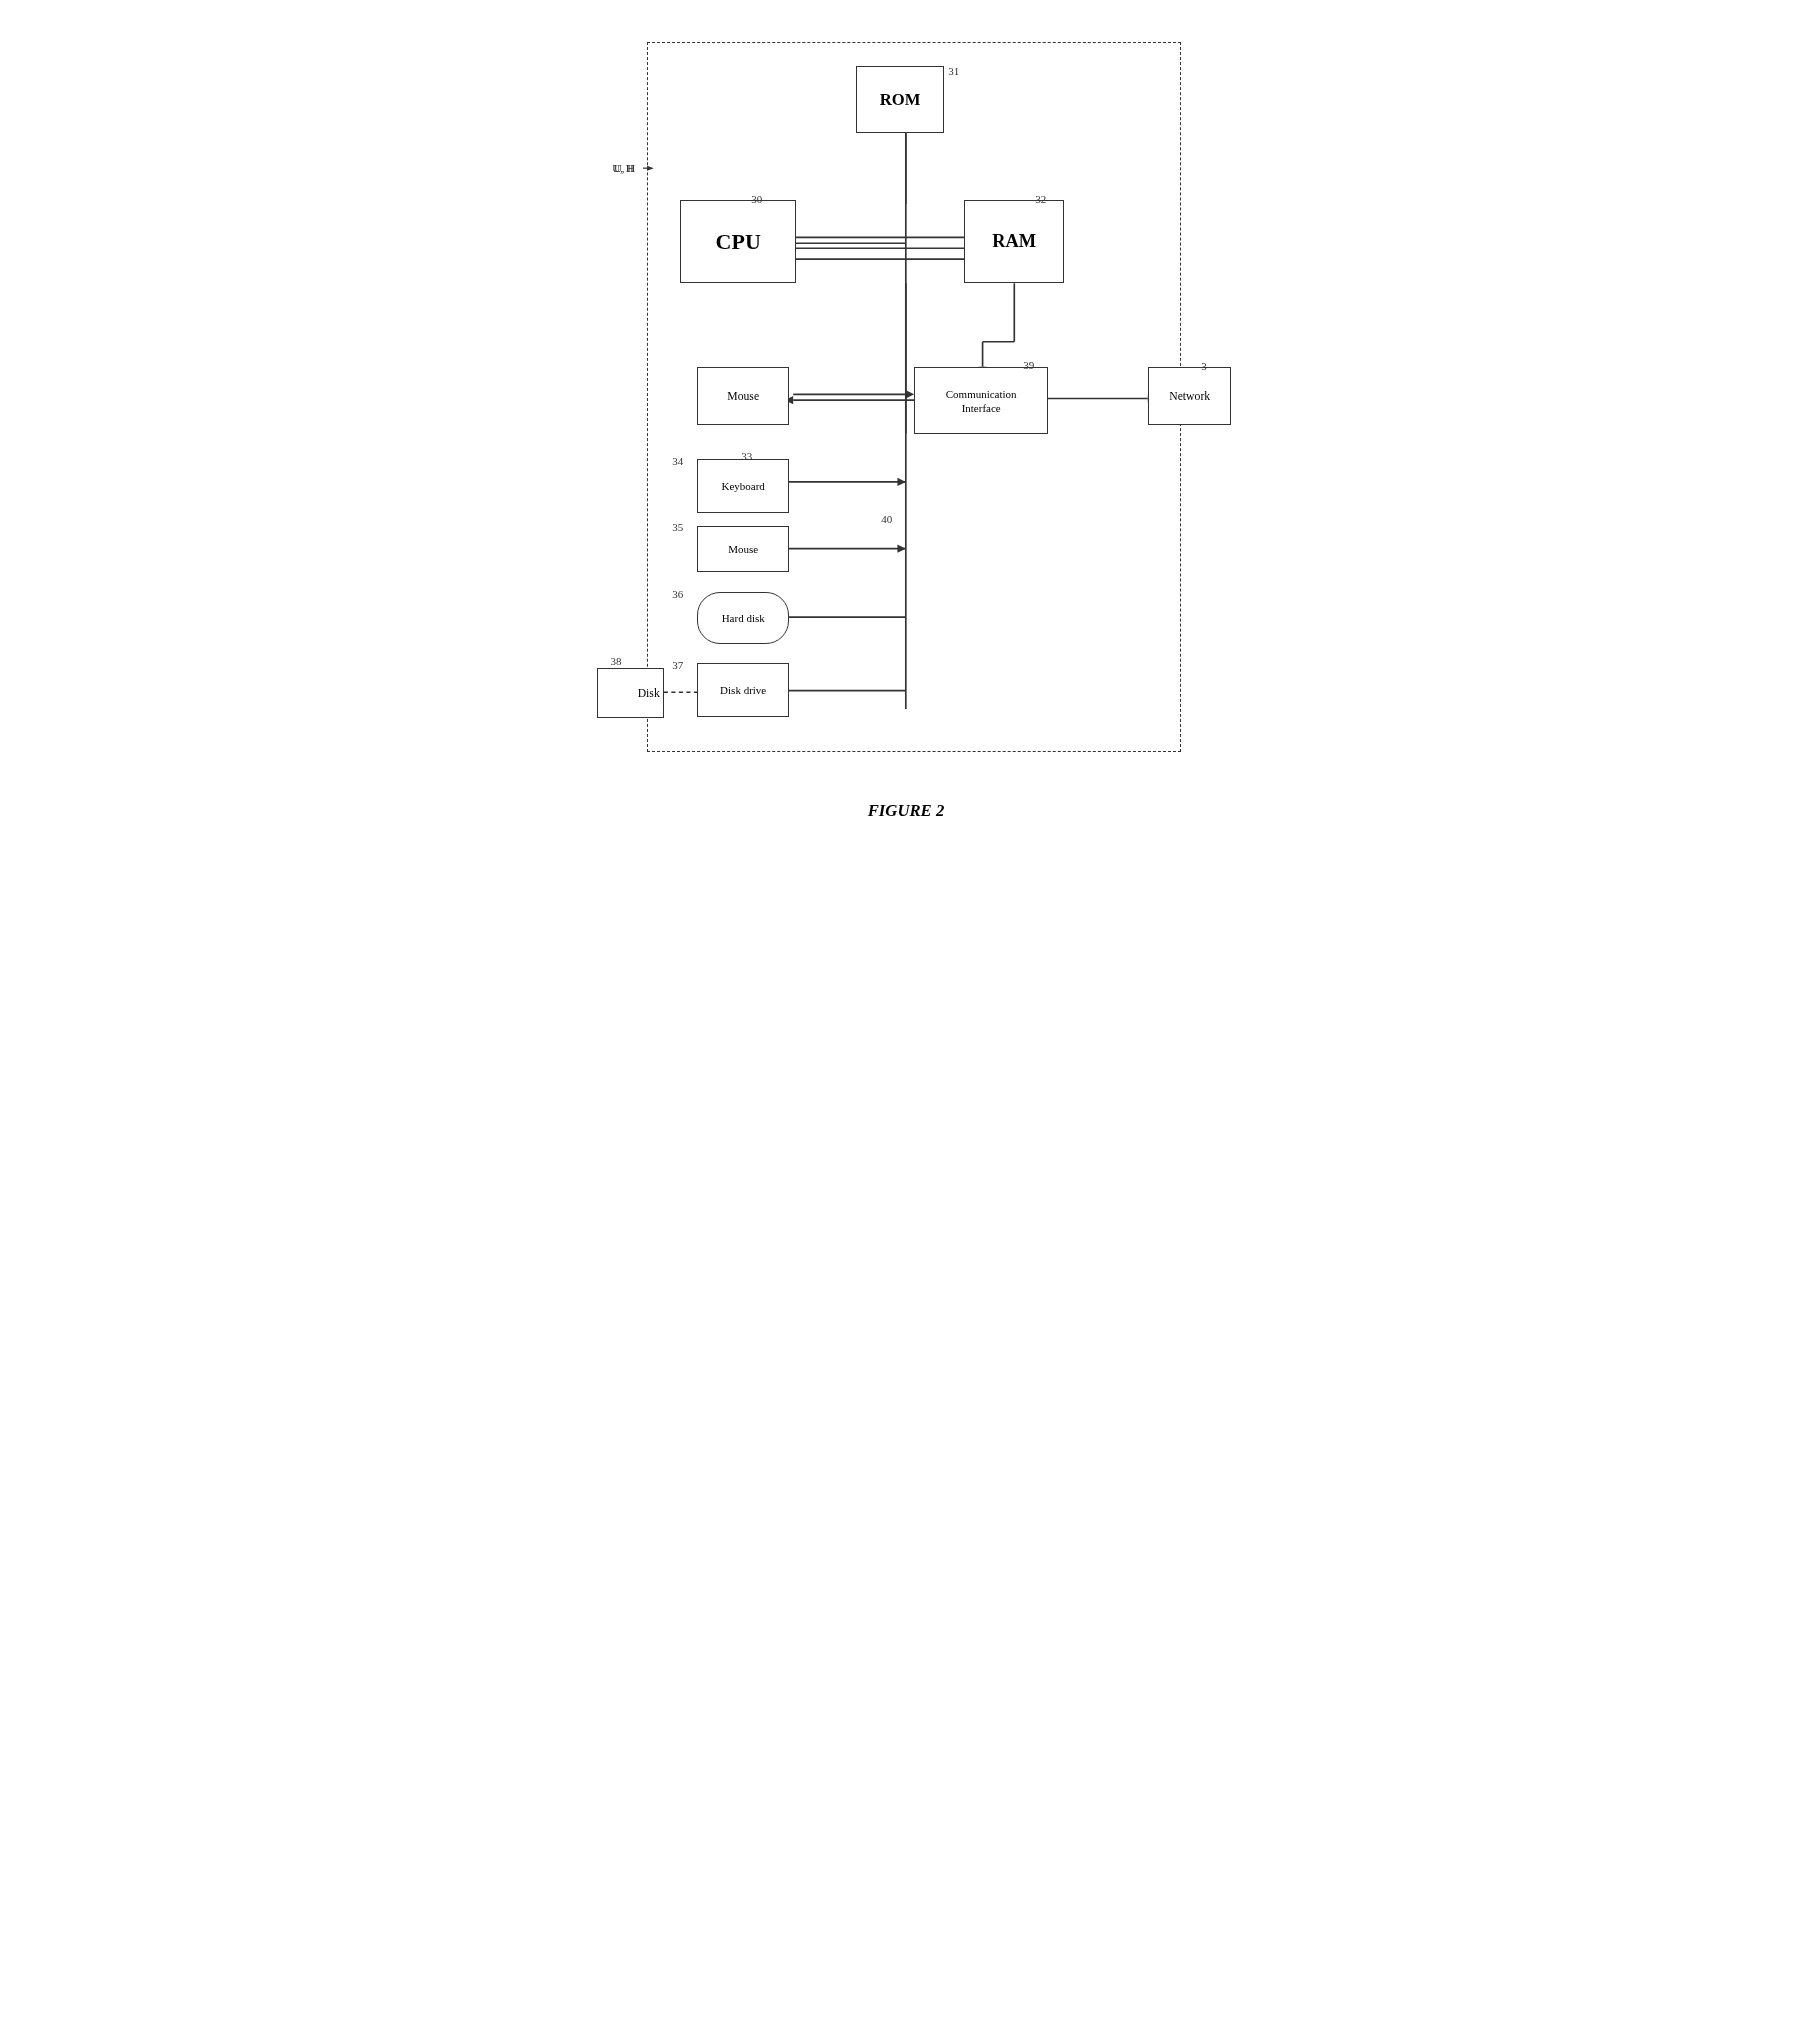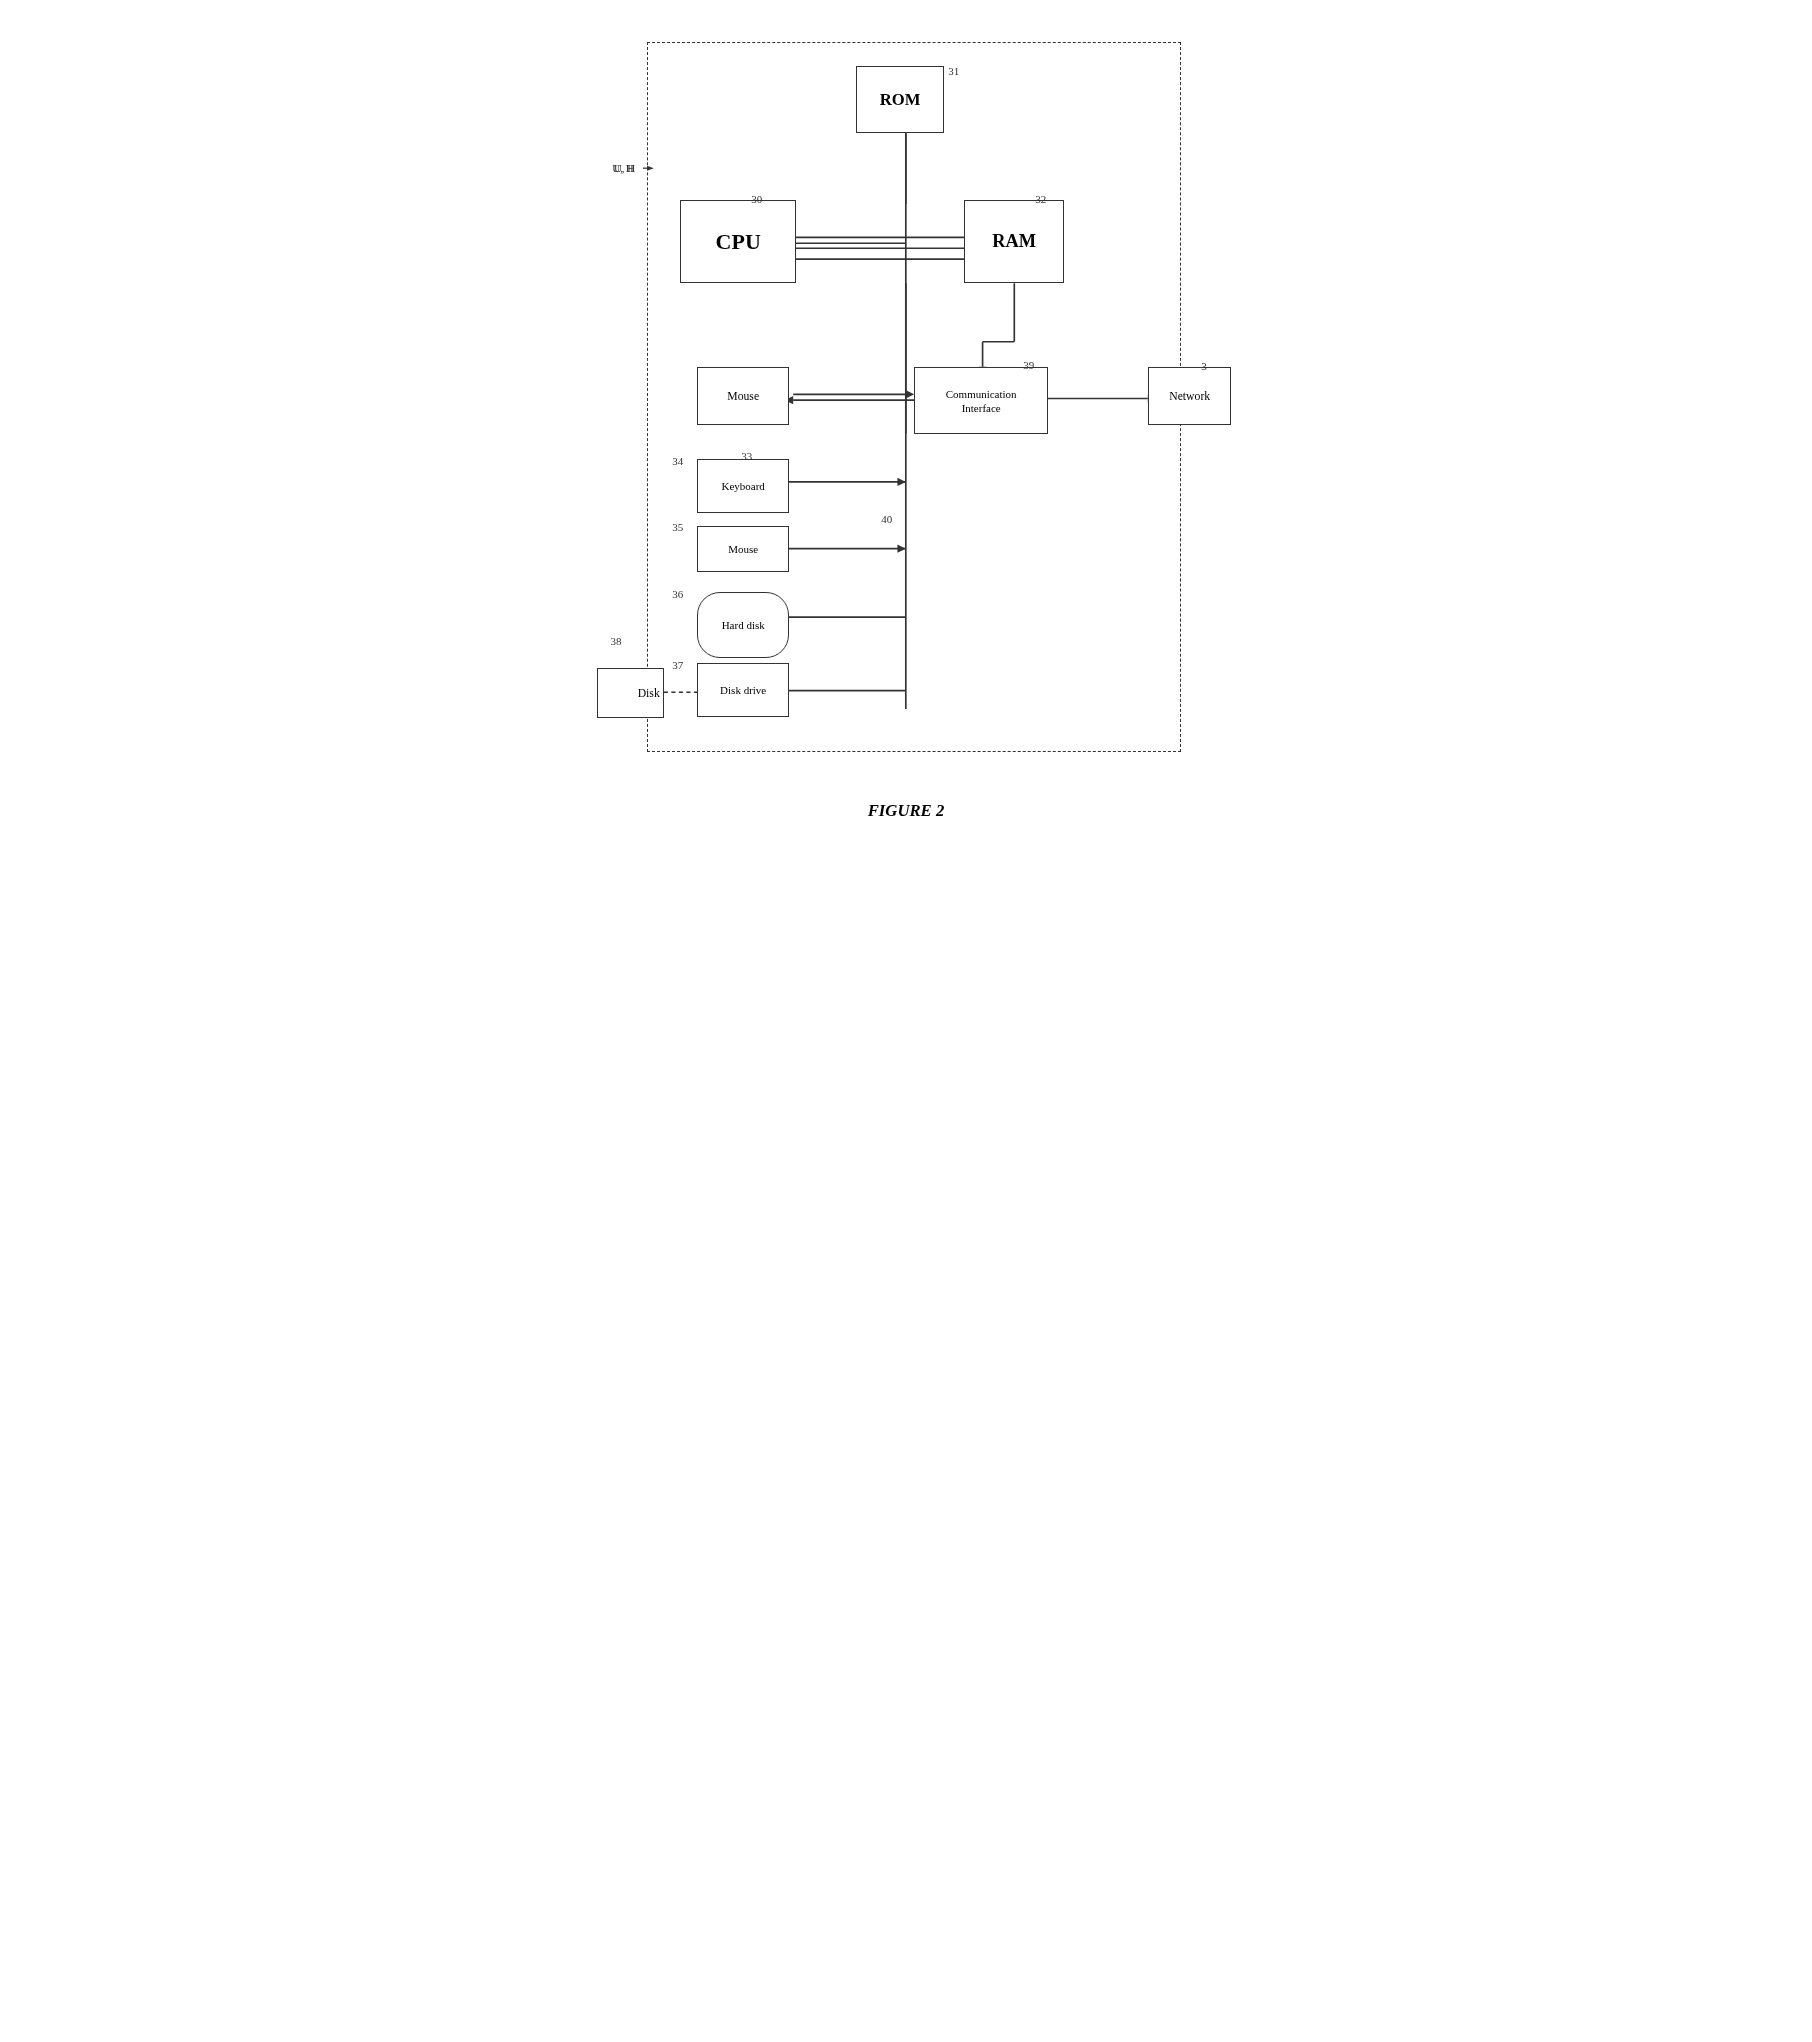--- a/index.html
+++ b/index.html
@@ -89,7 +89,7 @@
     
     .box-harddisk {
       left: 100px; top: 559px;
-      width: 92px; height: 66px;
+      width: 92px; height: 52px;
       font-size: 11px;
       border-radius: 23px;
     }

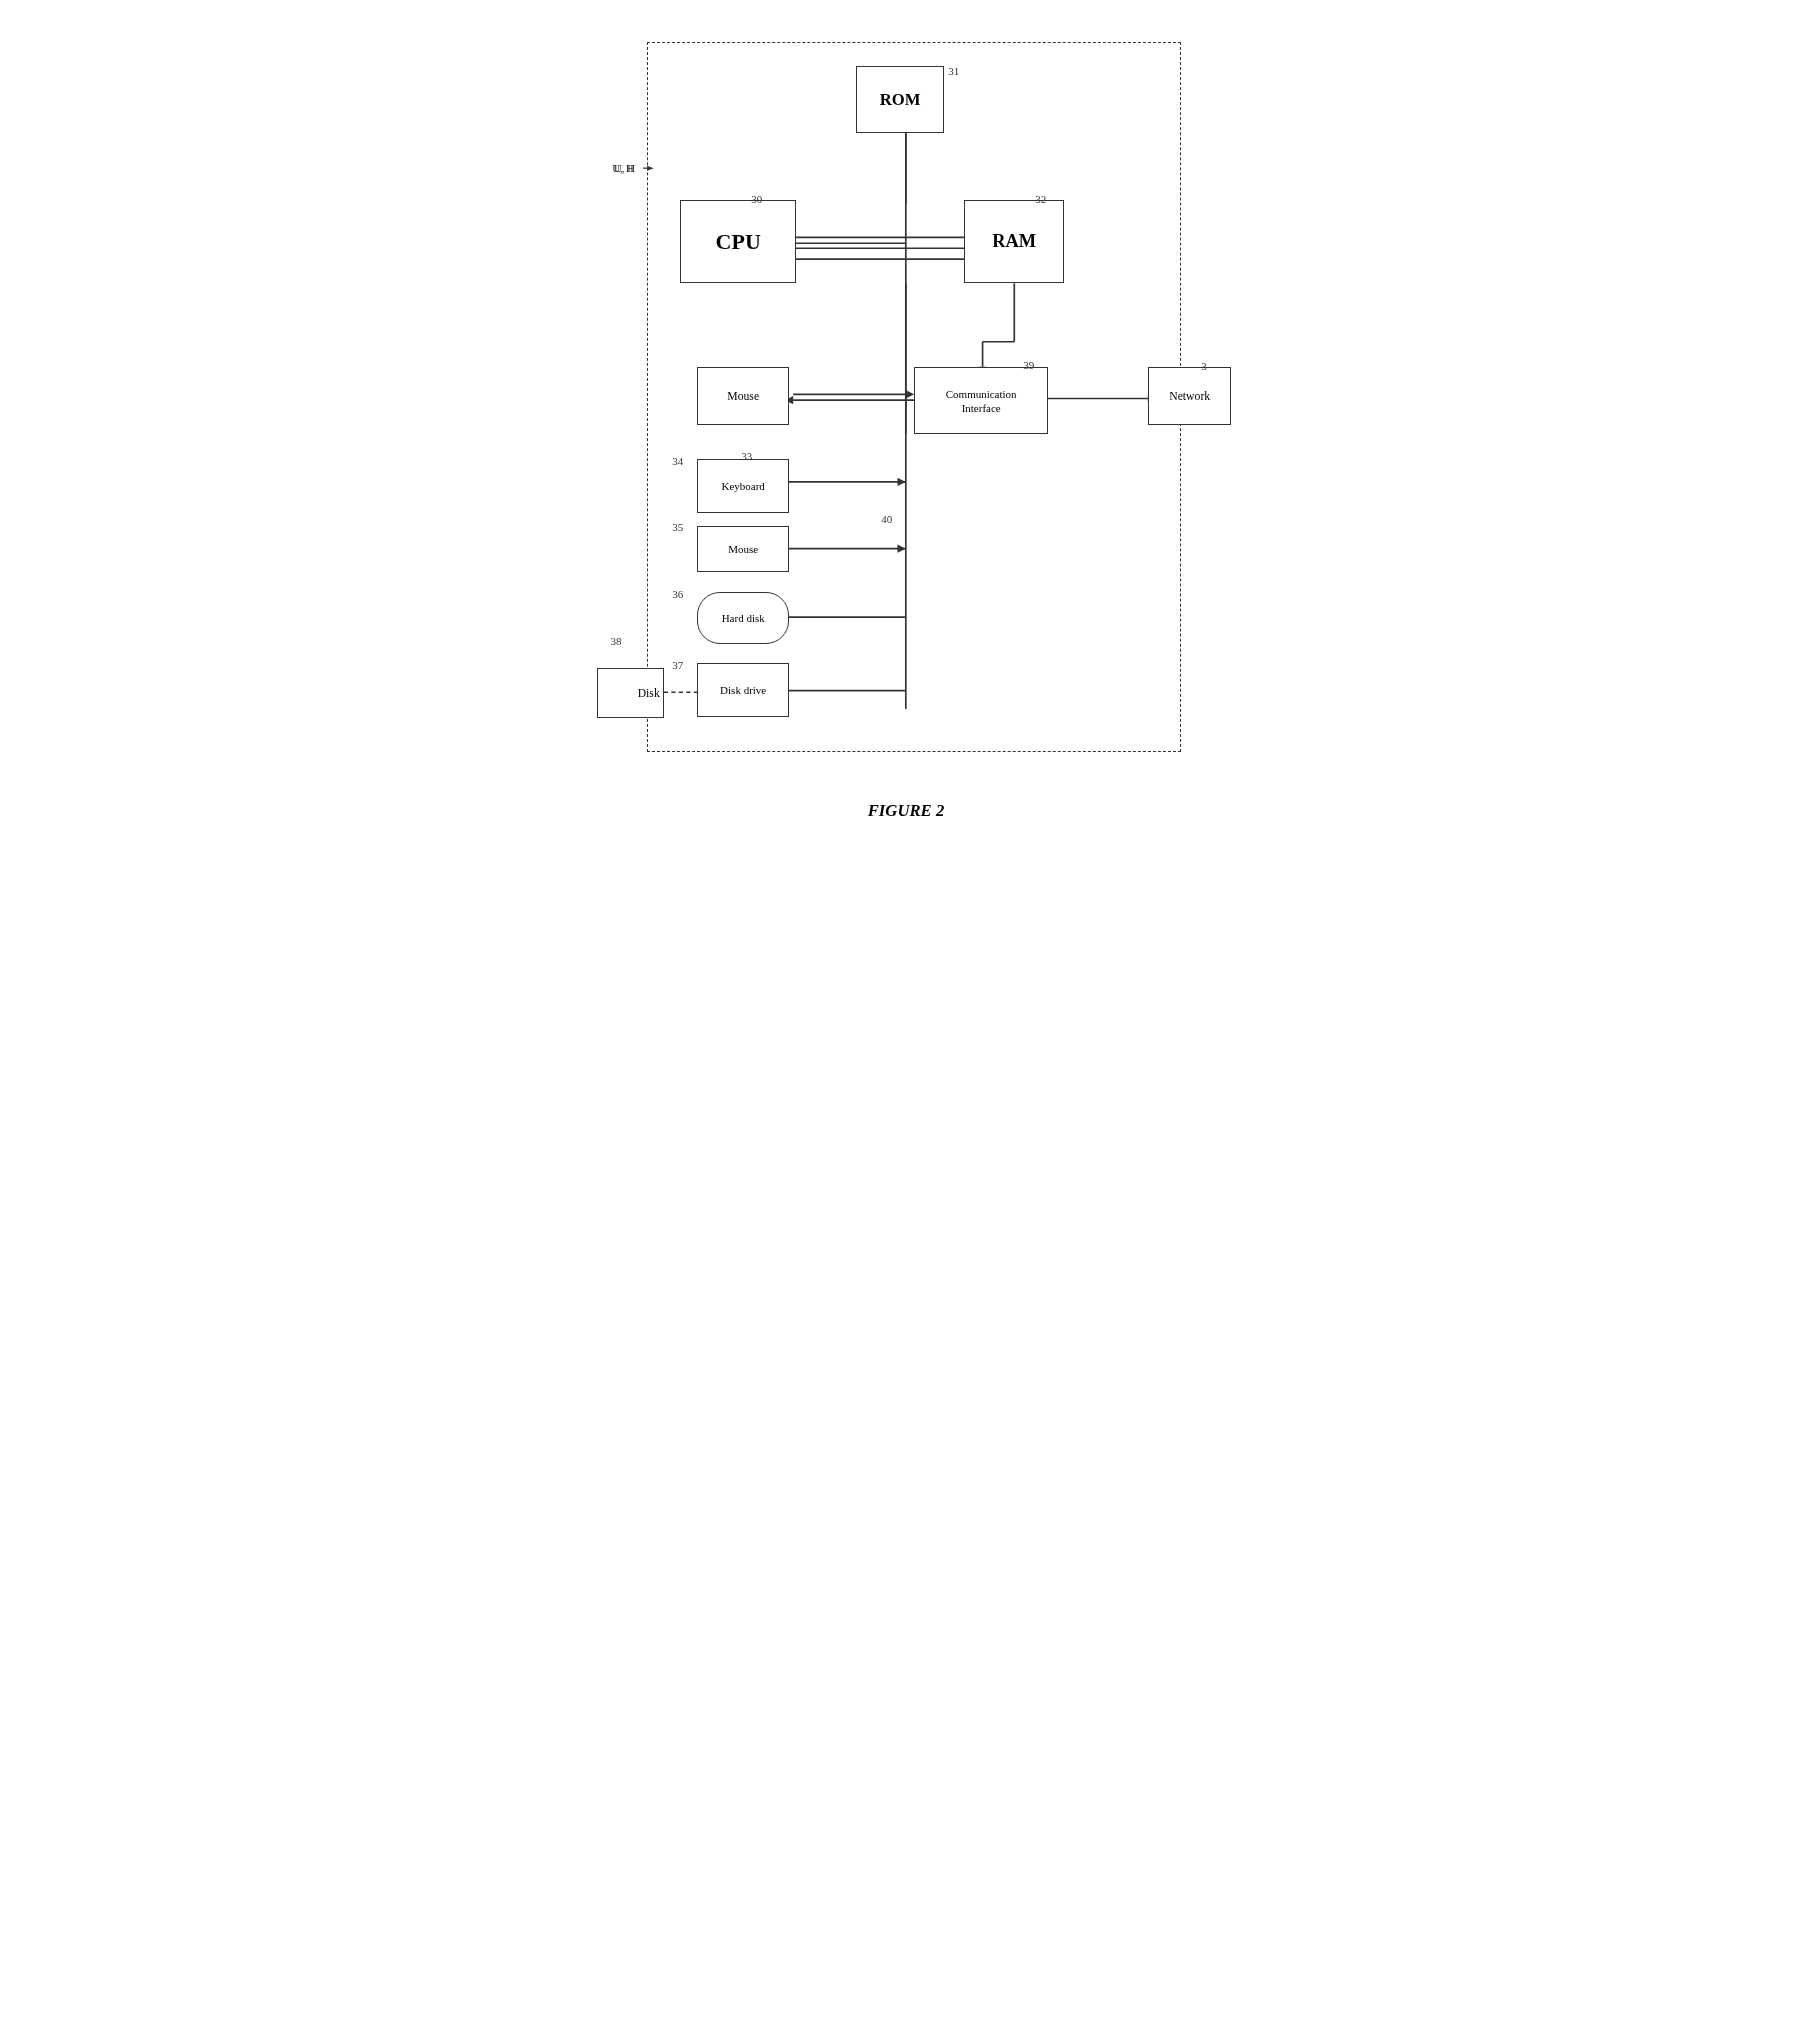--- a/index.html
+++ b/index.html
@@ -268,7 +268,7 @@
     <div class="label" style="left:75px; top:488px;">35</div>
     <div class="label" style="left:75px; top:555px;">36</div>
     <div class="label" style="left:75px; top:626px;">37</div>
-    <div class="label" style="left:13.4px; top:602px;">38</div>
+    <div class="label" style="left:13.4px; top:622px;">38</div>
     <div class="label" style="left:604px; top:327px;">3</div>
     <div class="label" style="left:284px; top:480px;">40</div>
 

